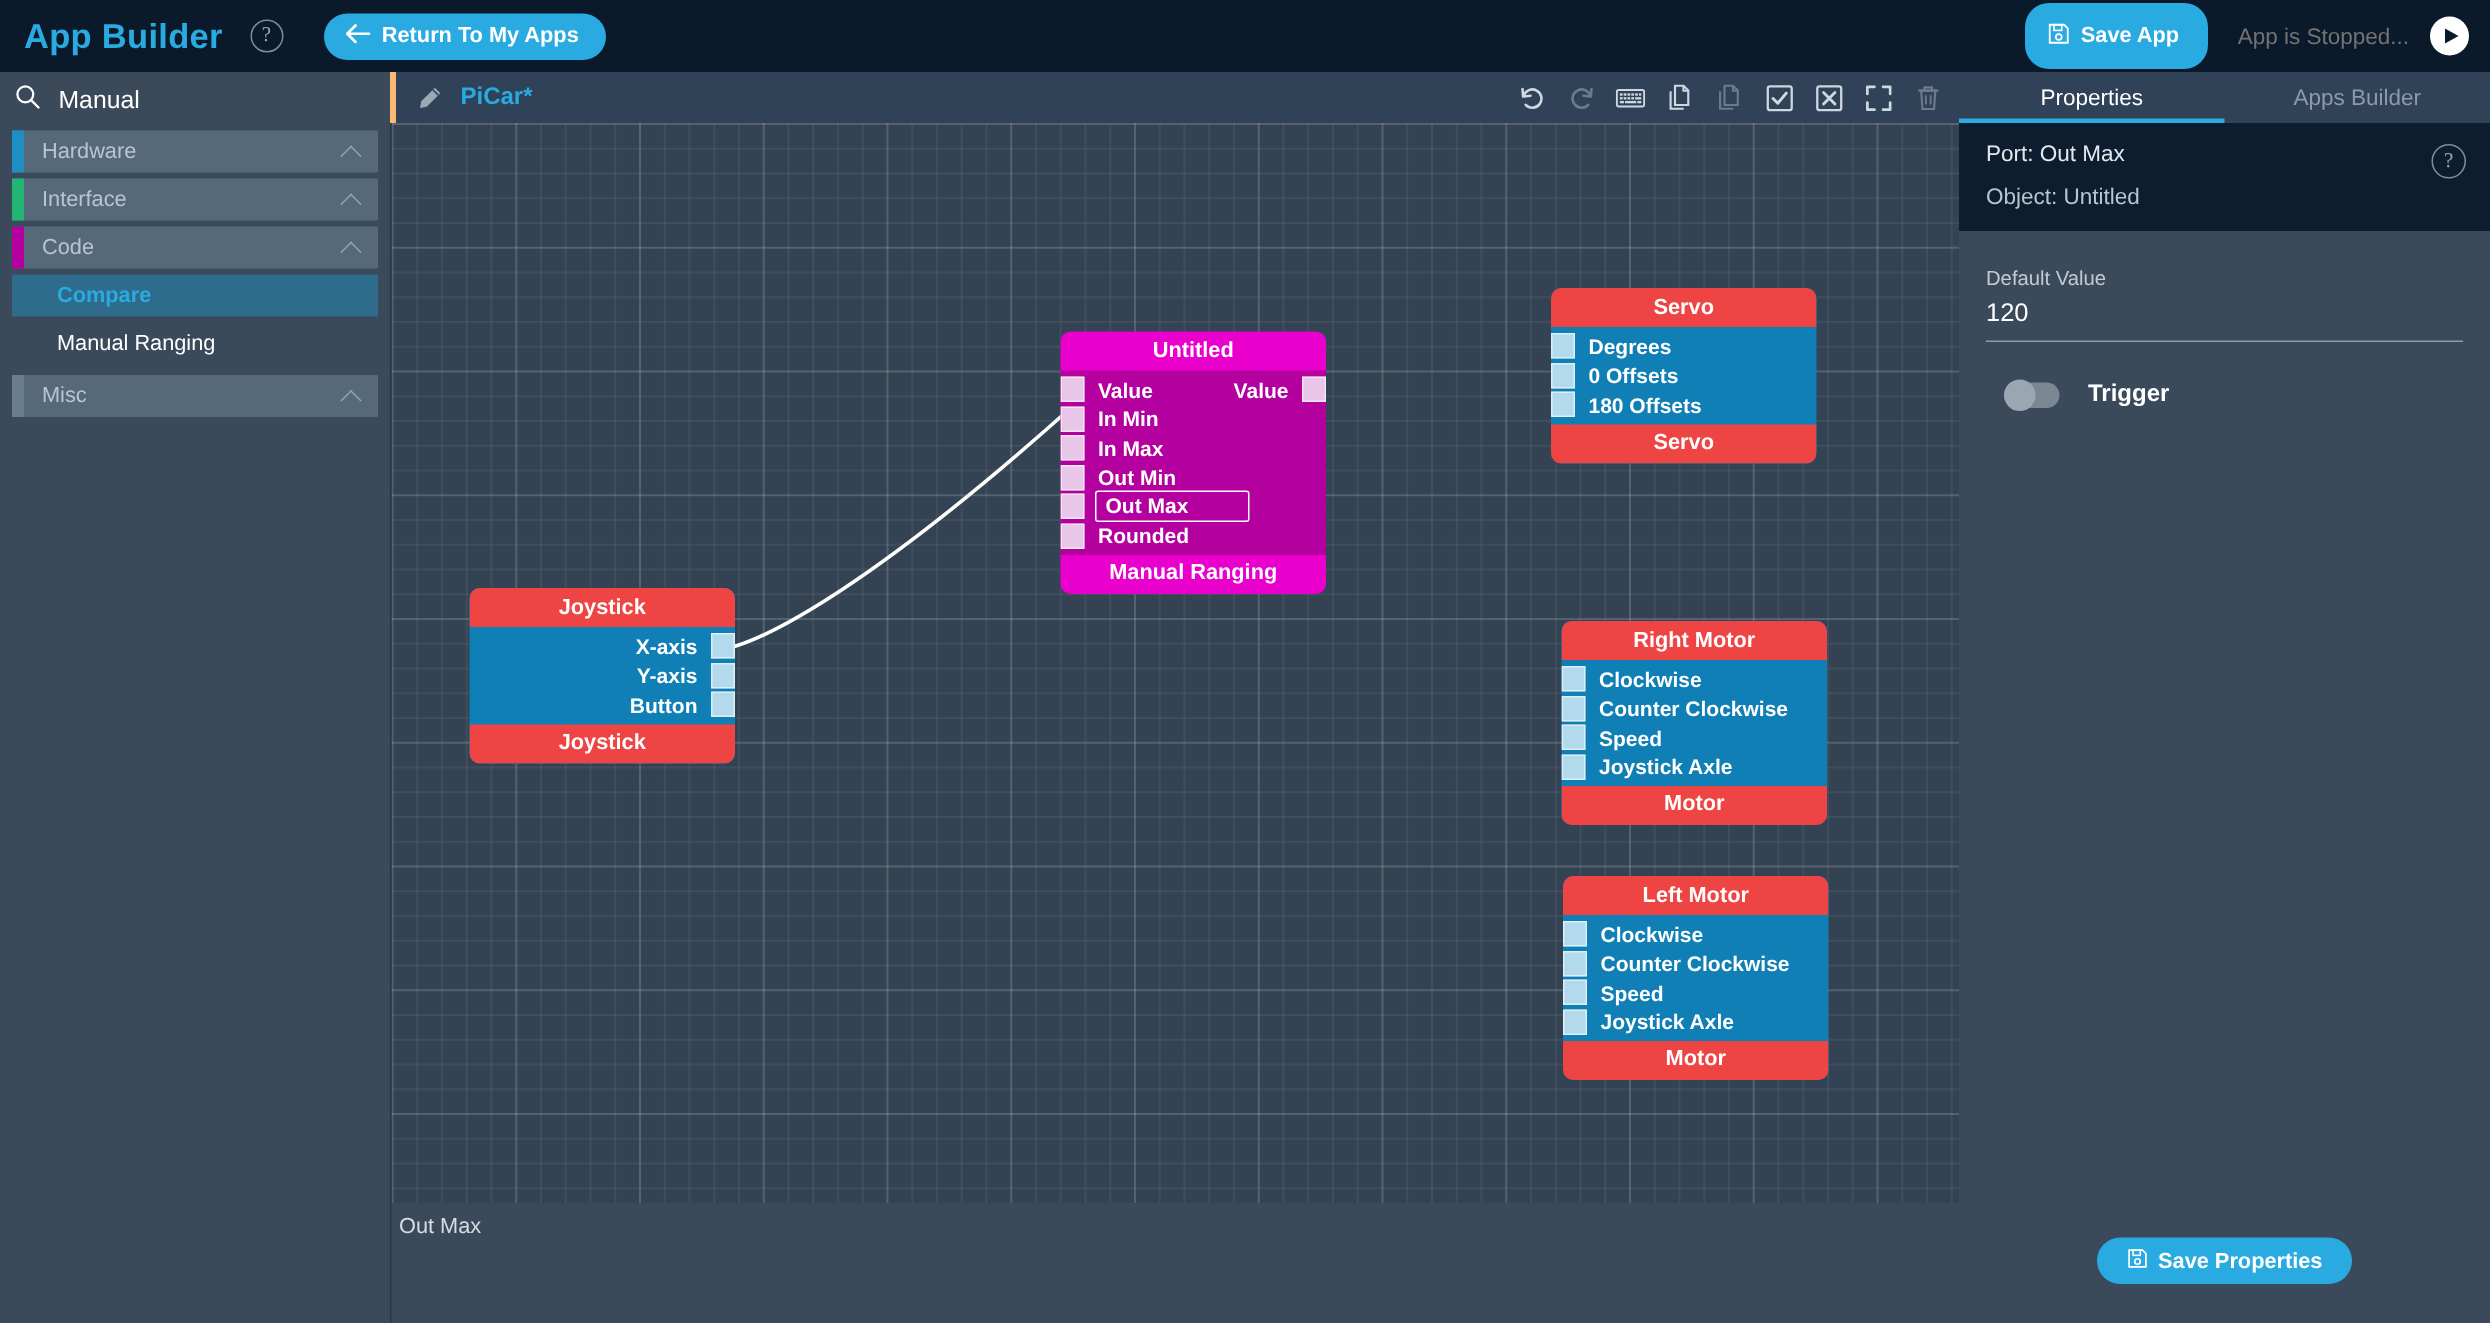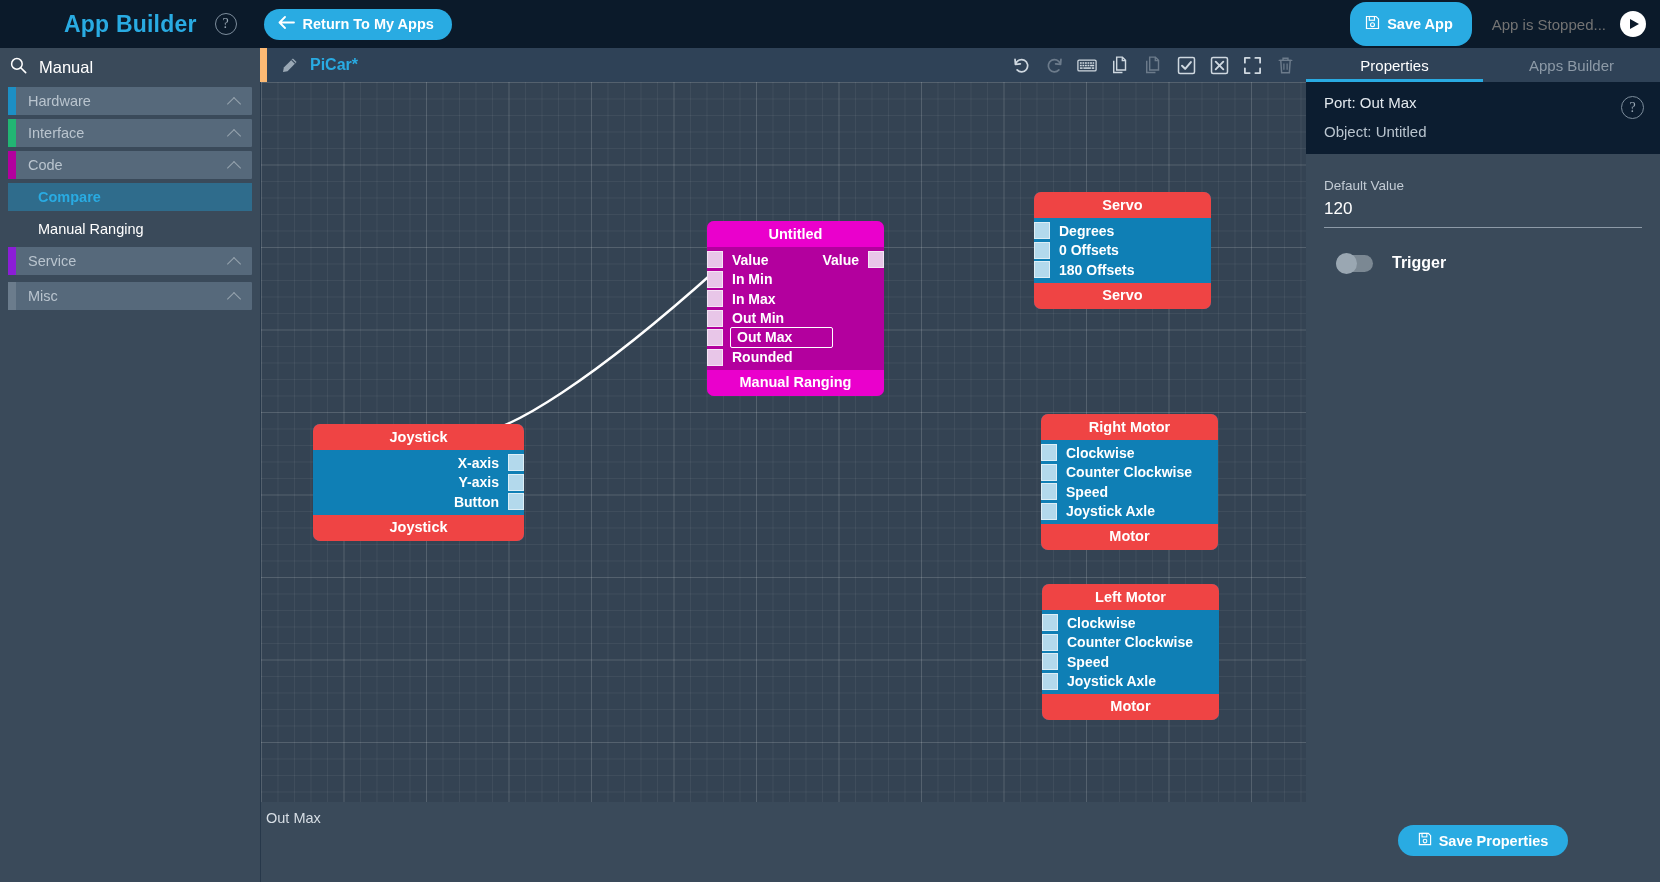--- a/index.html
+++ b/index.html
@@ -14,7 +14,7 @@
   
   .topbar {
     position: absolute; left: 0; top: 0; width: 1660px; height: 48px;
-    background: #0b1a2a; display: flex; align-items: center; padding-left: 48px;
+    background: #0b1a2a; display: flex; align-items: center;
   }
   .brand {
     color: #29abe2; font-size: 23px; font-weight: bold; margin-left: 16px;

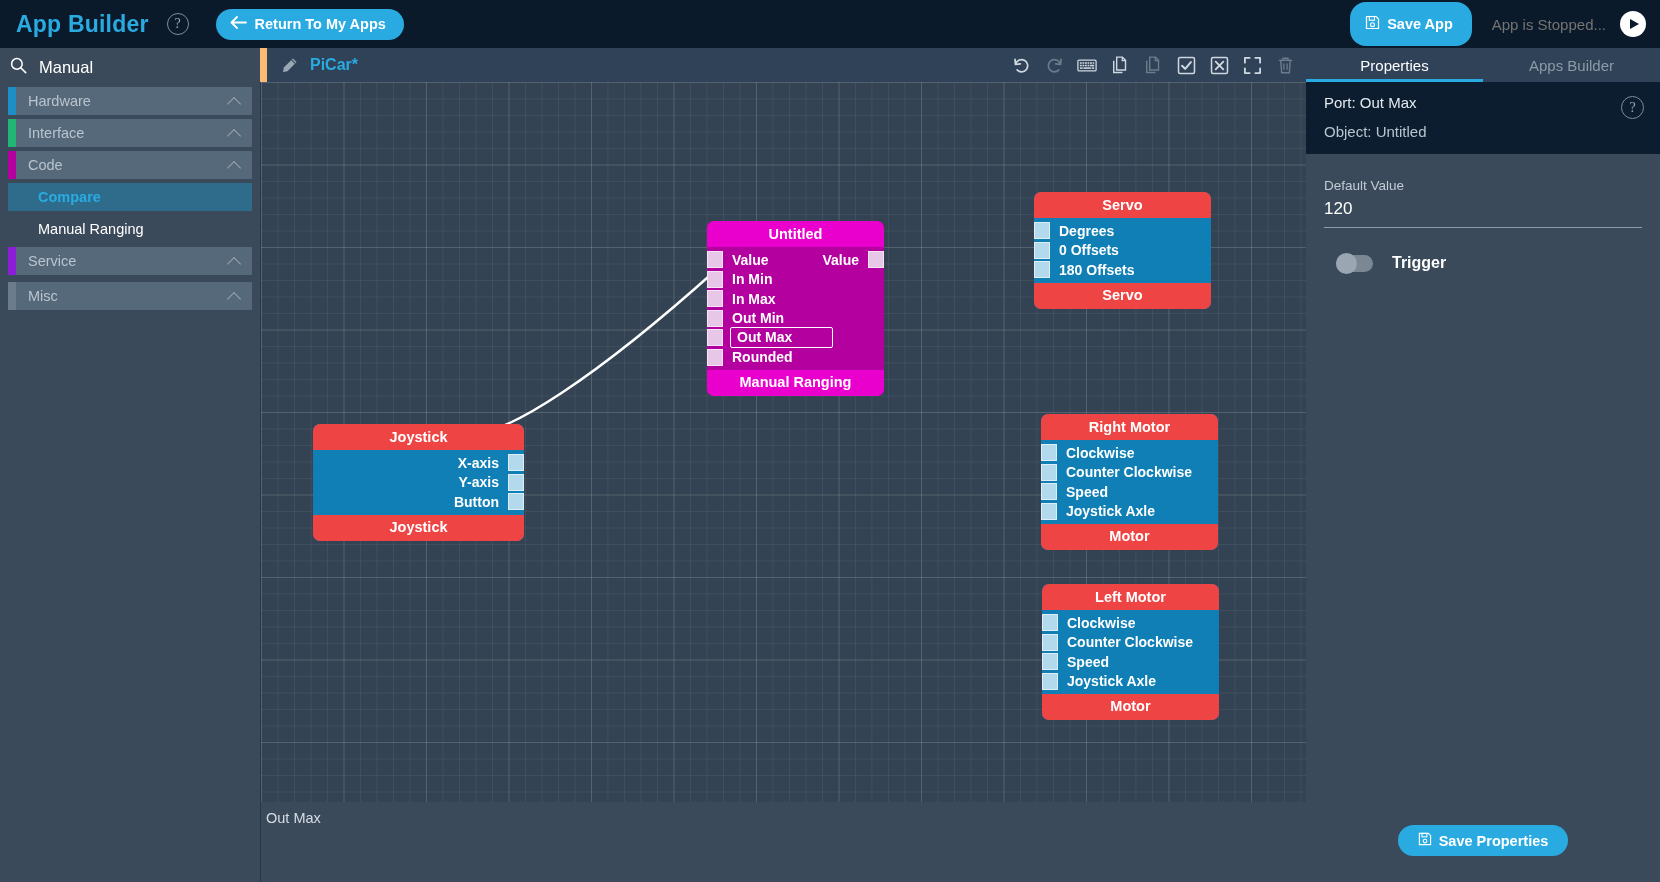--- a/index.html
+++ b/index.html
@@ -91,7 +91,7 @@
   .canvas-header {
     position: absolute; left: 260px; top: 48px; width: 1046px; height: 34px;
     background: #2f4257; display: flex; align-items: center;
-    border-left: 7px solid #fdba74;
+    border-left: 4px solid #fdba74;
   }
   .pencil-icon { margin-left: 14px; display: flex; align-items: center; }
   .canvas-title {

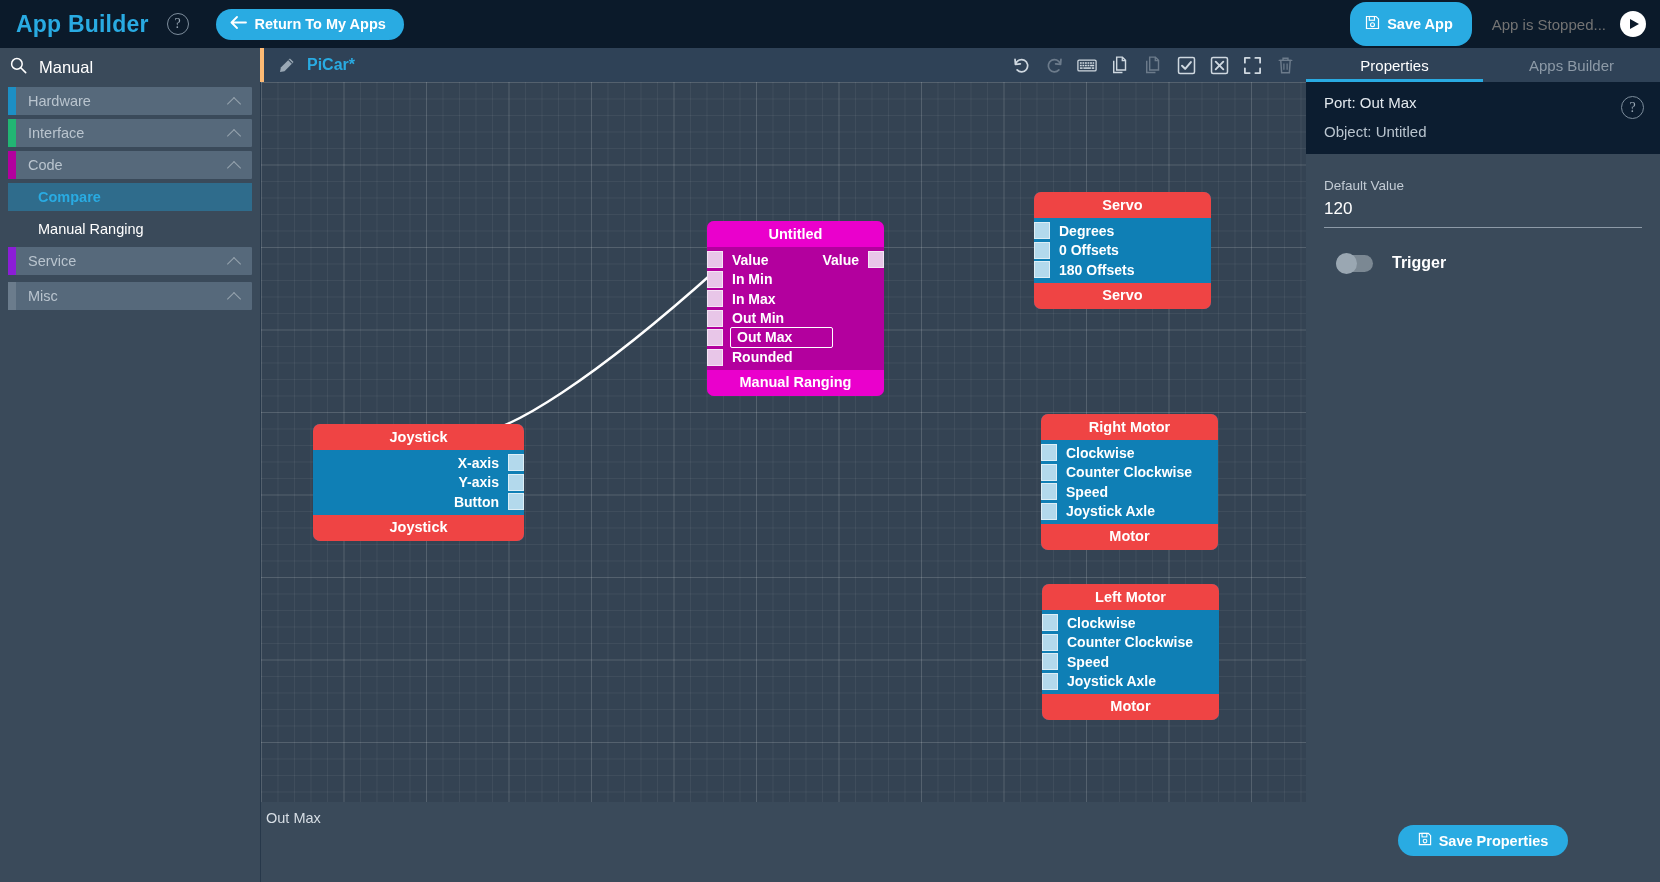--- a/index.html
+++ b/index.html
@@ -276,11 +276,6 @@
       <span>Manual Ranging</span>
     </div>
 
-    <div class="cat">
-      <div class="accent" style="background:#8b1ed6"></div>
-      <div class="cat-label">Service</div>
-      <div class="chev"></div>
-    </div>
 
     <div class="cat" style="margin-top:7px">
       <div class="accent" style="background:#6b7c8c"></div>

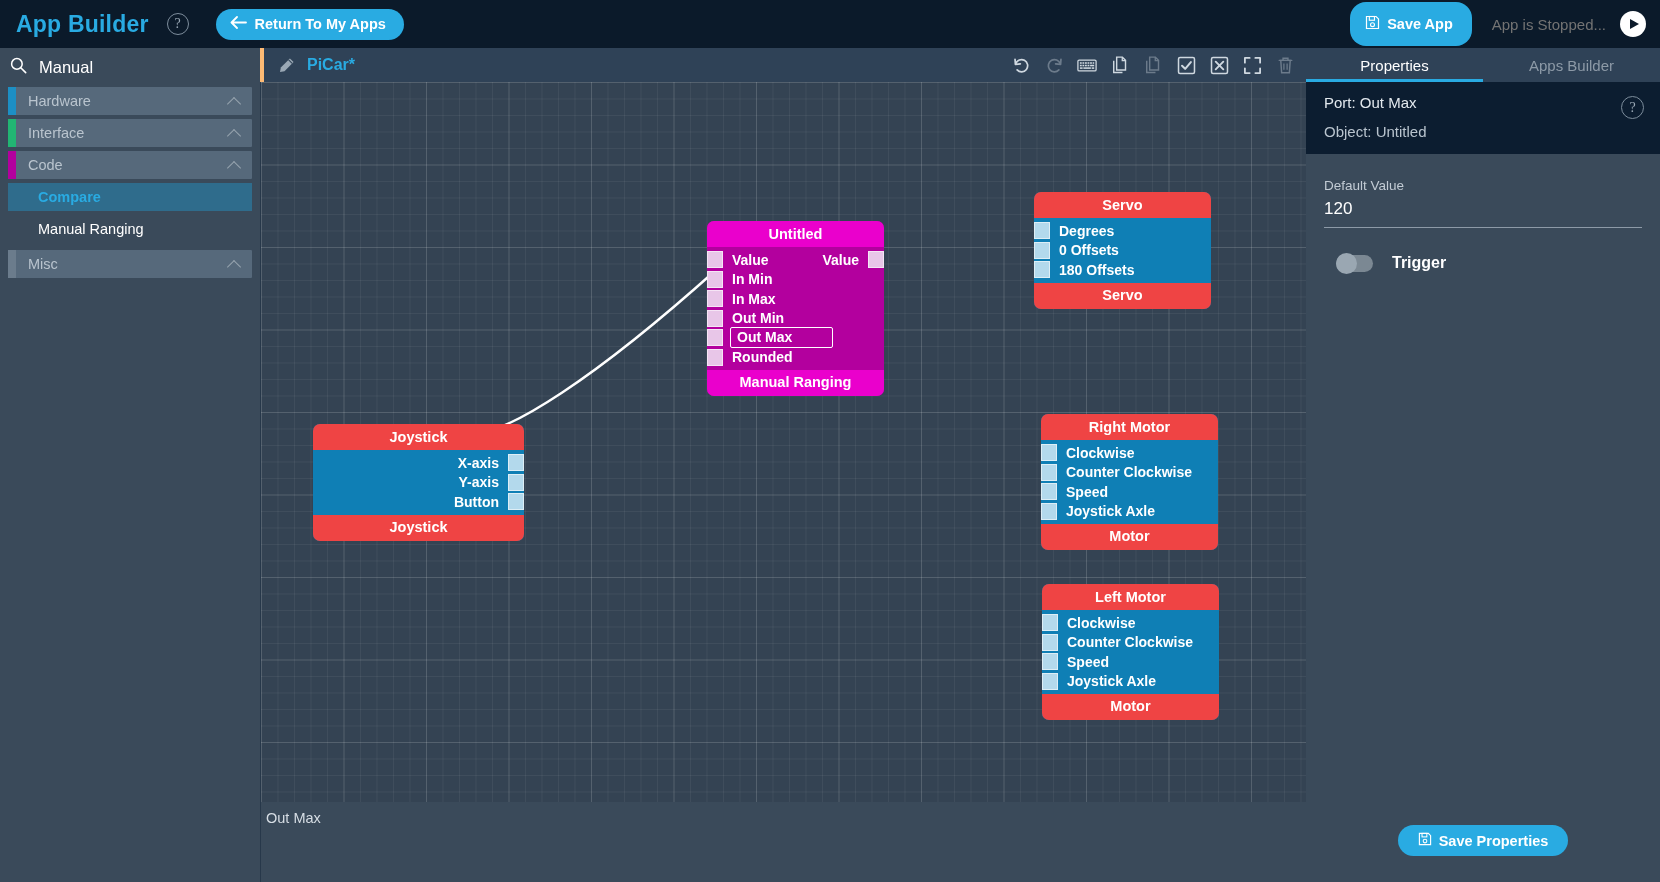--- a/index.html
+++ b/index.html
@@ -424,7 +424,7 @@
           </div>
           <div class="node-foot">Manual Ranging</div>
         </div>
-        <div class="node blue" style="left: 52px; top: 310px; width: 211px; margin-top: 32px;">
+        <div class="node blue" style="left: 52px; top: 310px; width: 177px;">
           <div class="node-title">Joystick</div>
           <div class="node-body">
             <div class="out-row">

